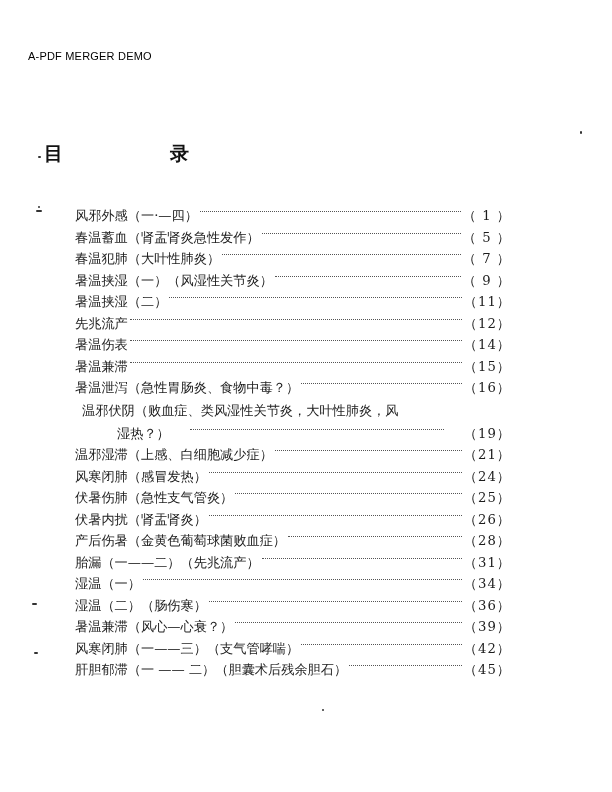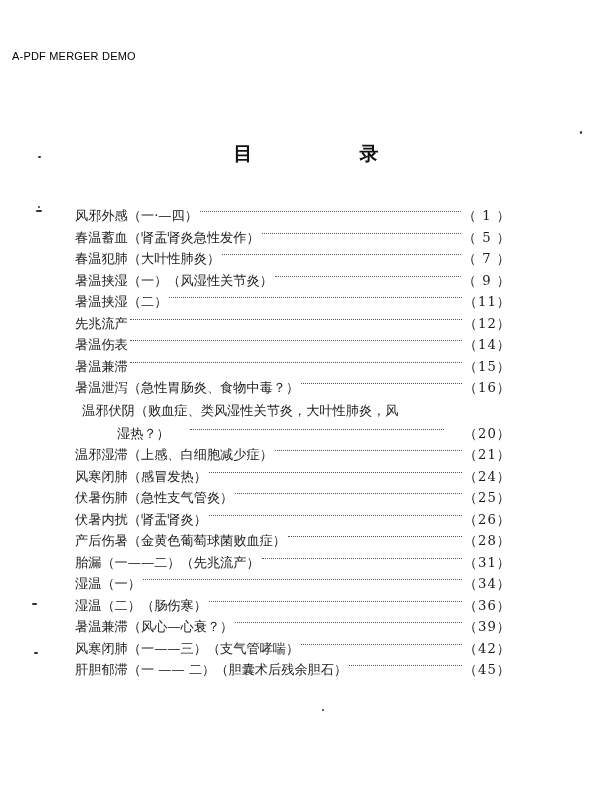--- a/index.html
+++ b/index.html
@@ -8,7 +8,7 @@
     font-family:"DejaVu Serif", serif; color:#1a1a1a;
   }
   .watermark {
-    position:absolute; left:12px; top:50px;
+    position:absolute; left:28px; top:50px;
     font-family:"Liberation Sans", sans-serif; font-size:11px; color:#000; letter-spacing:0.2px;
   }
   .title {

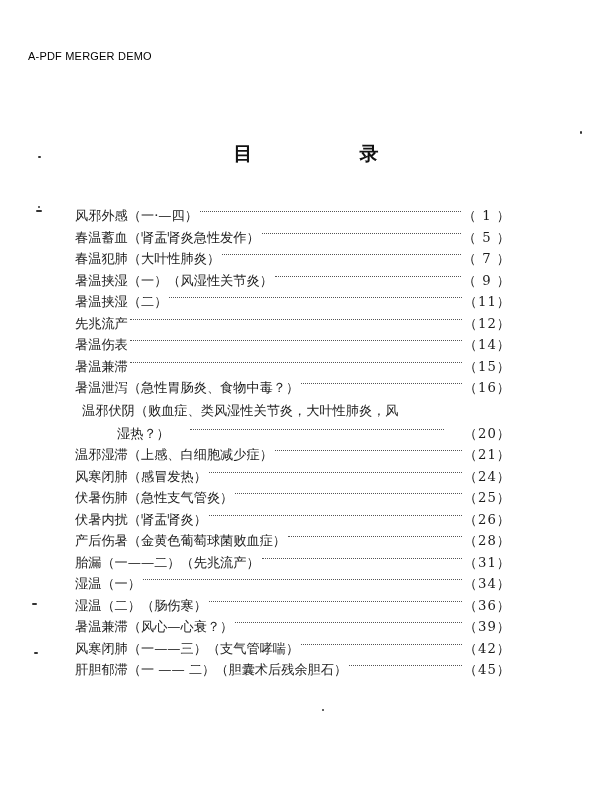--- a/index.html
+++ b/index.html
@@ -12,7 +12,7 @@
     font-family:"Liberation Sans", sans-serif; font-size:11px; color:#000; letter-spacing:0.2px;
   }
   .title {
-    position:absolute; left:0; width:612px; top:141px; text-align:center;
+    position:absolute; left:0; width:612px; top:141px; 
     font-family:"DejaVu Sans", sans-serif; font-weight:bold; font-size:19px; letter-spacing:44px;
     padding-left:44px; box-sizing:border-box; color:#111;
   }

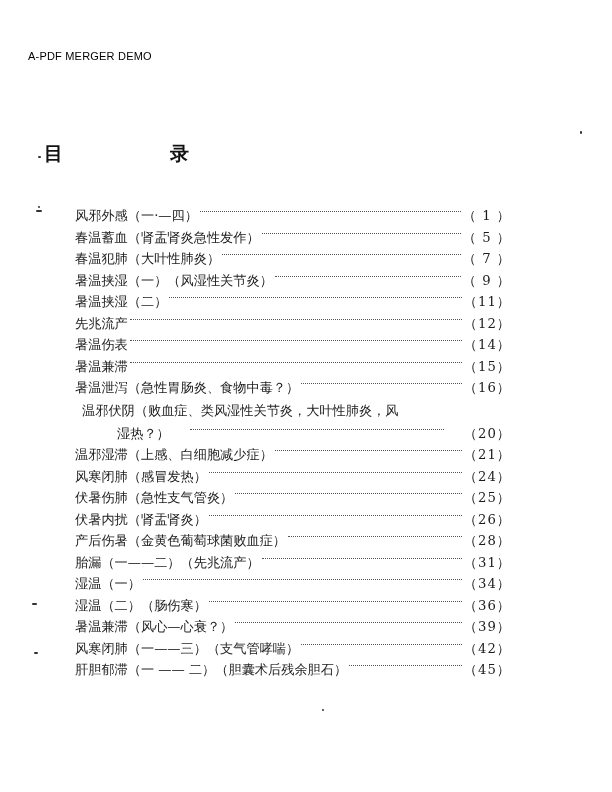--- a/index.html
+++ b/index.html
@@ -97,7 +97,7 @@
   <div class="row wrap-cont">
       <span class="label">湿热？）</span>
       <span class="leader"></span>
-      <span class="page">（20）</span>
+      <span class="page">（19）</span>
     </div>
   <div class="row">
       <span class="label">温邪湿滞（上感、白细胞减少症）</span>

